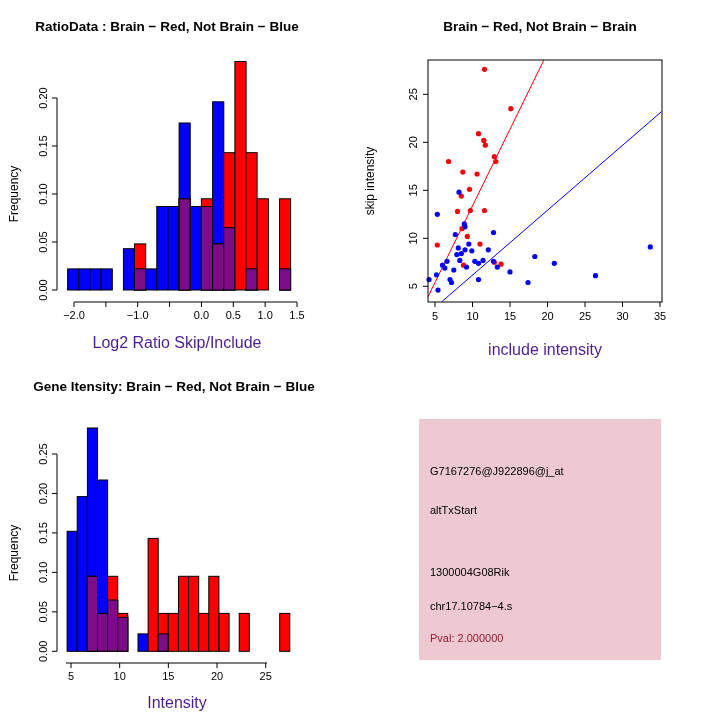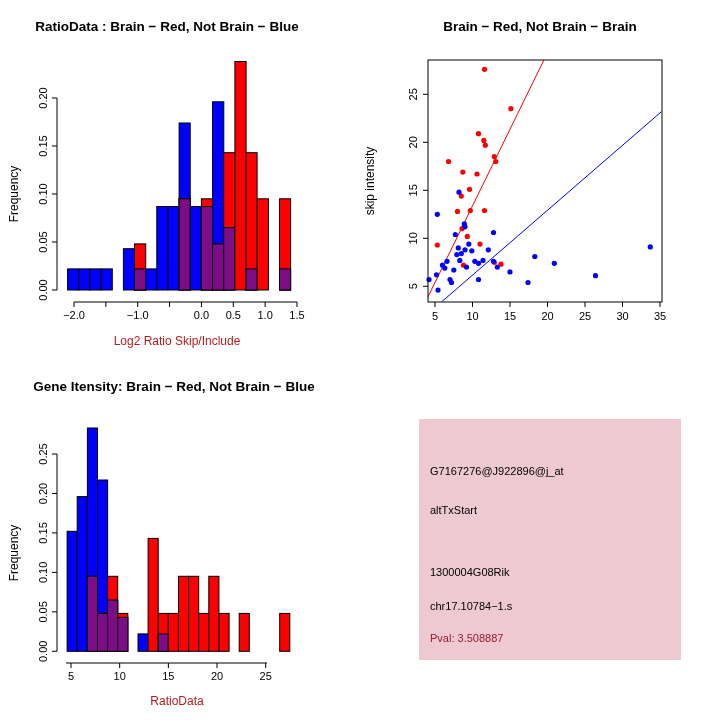--- a/index.html
+++ b/index.html
@@ -12,7 +12,7 @@
                font-size:13.5px;font-weight:bold;color:#000;white-space:nowrap;}
   .p1 .chart-title{transform:translateX(-13px);}
   .p3 .chart-title{transform:translateX(-6px);}
-  .xlabel{position:absolute;font-size:12px;text-align:center;color:#b91c1c;}
+  .xlabel{position:absolute;font-size:16px;text-align:center;color:#4c1d95;}
   .ylabel{position:absolute;font-size:12px;color:#000;white-space:nowrap;
           transform:translate(-50%,-50%) rotate(-90deg);}
   .tick{font-size:11px;}

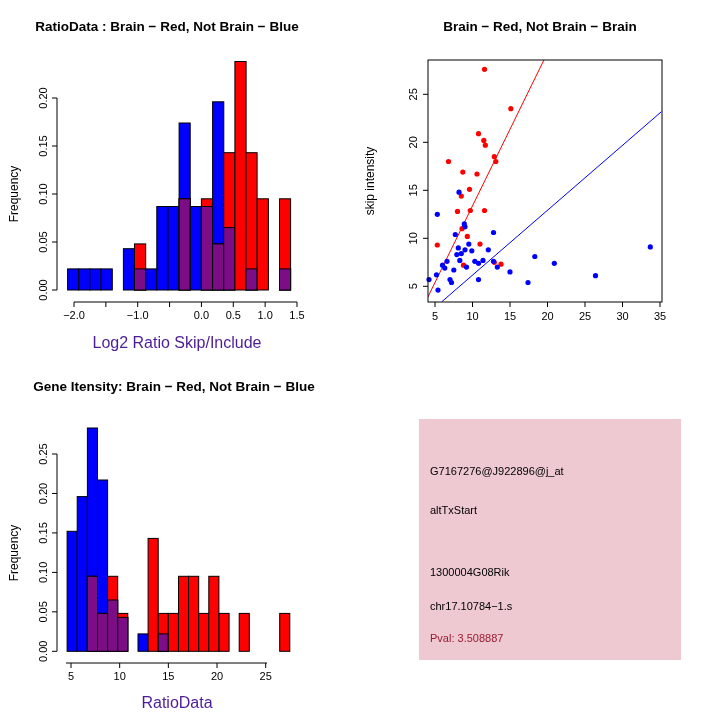--- a/index.html
+++ b/index.html
@@ -188,6 +188,7 @@
         <text x="57" y="94.30000000000001" text-anchor="middle" class="tick" transform="rotate(-90 57 94.30000000000001)">25</text>
       </svg>
     <div class="chart-title">Brain − Red, Not Brain − Brain</div>
+    <div class="xlabel" style="left:68px;width:234px;top:341px">include intensity</div>
     <div class="ylabel" style="left:10px;top:181px">skip intensity</div>
   </section>
 

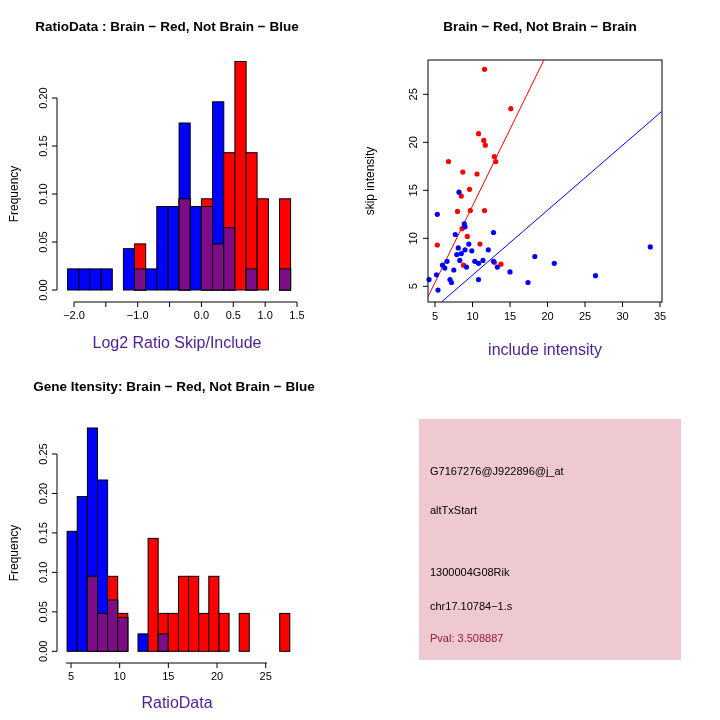--- a/index.html
+++ b/index.html
@@ -16,7 +16,7 @@
   .ylabel{position:absolute;font-size:12px;color:#000;white-space:nowrap;
           transform:translate(-50%,-50%) rotate(-90deg);}
   .tick{font-size:11px;}
-  .info-box{position:absolute;left:59px;top:59px;width:262px;height:241px;
+  .info-box{position:absolute;left:59px;top:59px;width:242px;height:241px;
             background:#eec9d2;
             background-image:radial-gradient(#e4bcc9 12%,transparent 13%);
             background-size:4px 4px;text-align:right;}

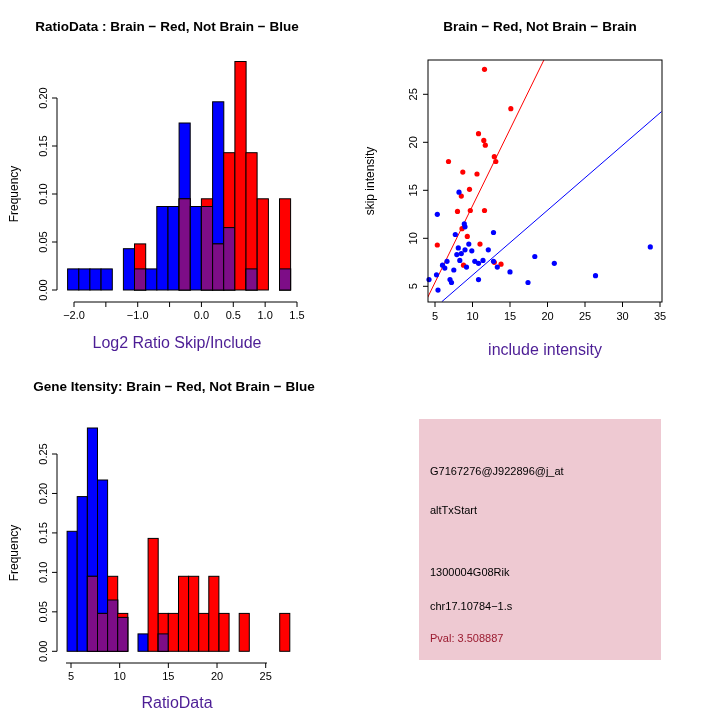--- a/index.html
+++ b/index.html
@@ -256,7 +256,7 @@
       <div class="info-line" style="top:46px">G7167276@J922896@j_at</div>
       <div class="info-line" style="top:85px">altTxStart</div>
       <div class="info-line" style="top:147px">1300004G08Rik</div>
-      <div class="info-line" style="top:181px">chr17.10784−1.s</div>
+      <div class="info-line" style="top:181px">chr17.10784−4.s</div>
       <div class="info-line pval" style="top:213px">Pval: 3.508887</div>
     </div>
   </section>

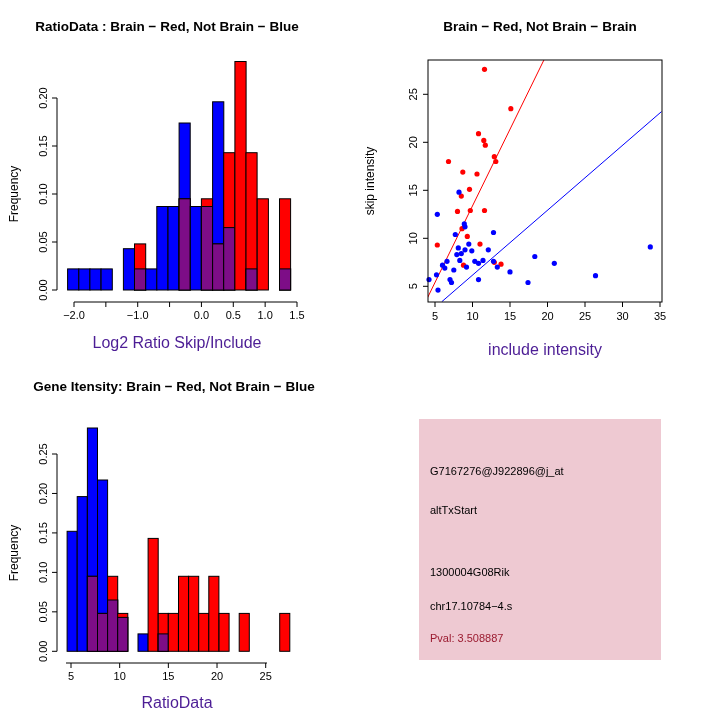--- a/index.html
+++ b/index.html
@@ -257,7 +257,7 @@
       <div class="info-line" style="top:85px">altTxStart</div>
       <div class="info-line" style="top:147px">1300004G08Rik</div>
       <div class="info-line" style="top:181px">chr17.10784−4.s</div>
-      <div class="info-line pval" style="top:213px">Pval: 3.508887</div>
+      <div class="info-line pval" style="top:213px">Pval: 2.000000</div>
     </div>
   </section>
 

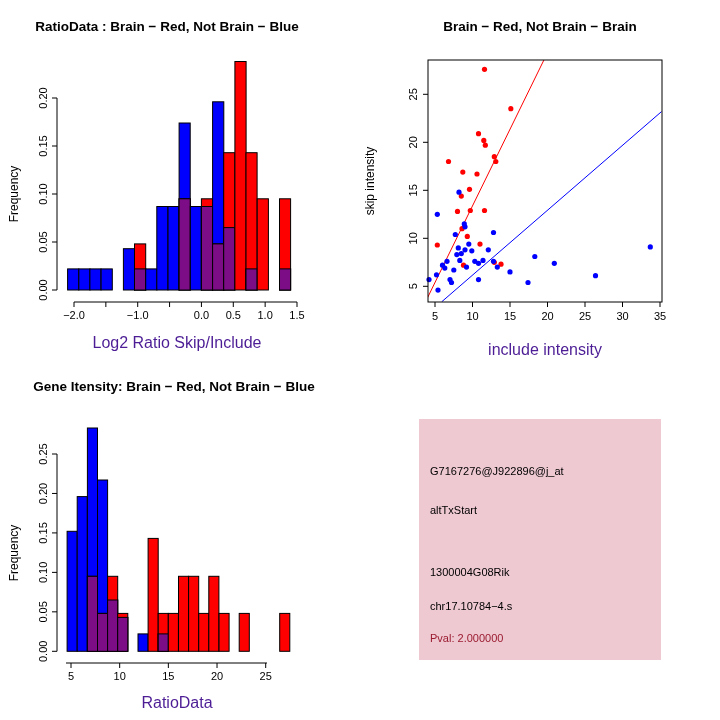--- a/index.html
+++ b/index.html
@@ -247,7 +247,7 @@
         <text x="47" y="94" text-anchor="middle" class="tick" transform="rotate(-90 47 94)">0.25</text>
       </svg>
     <div class="chart-title">Gene Itensity: Brain − Red, Not Brain − Blue</div>
-    <div class="xlabel" style="left:57px;width:240px;top:334px">RatioData</div>
+    <div class="xlabel" style="left:57px;width:240px;top:334px">Intensity</div>
     <div class="ylabel" style="left:14px;top:193px">Frequency</div>
   </section>
 

